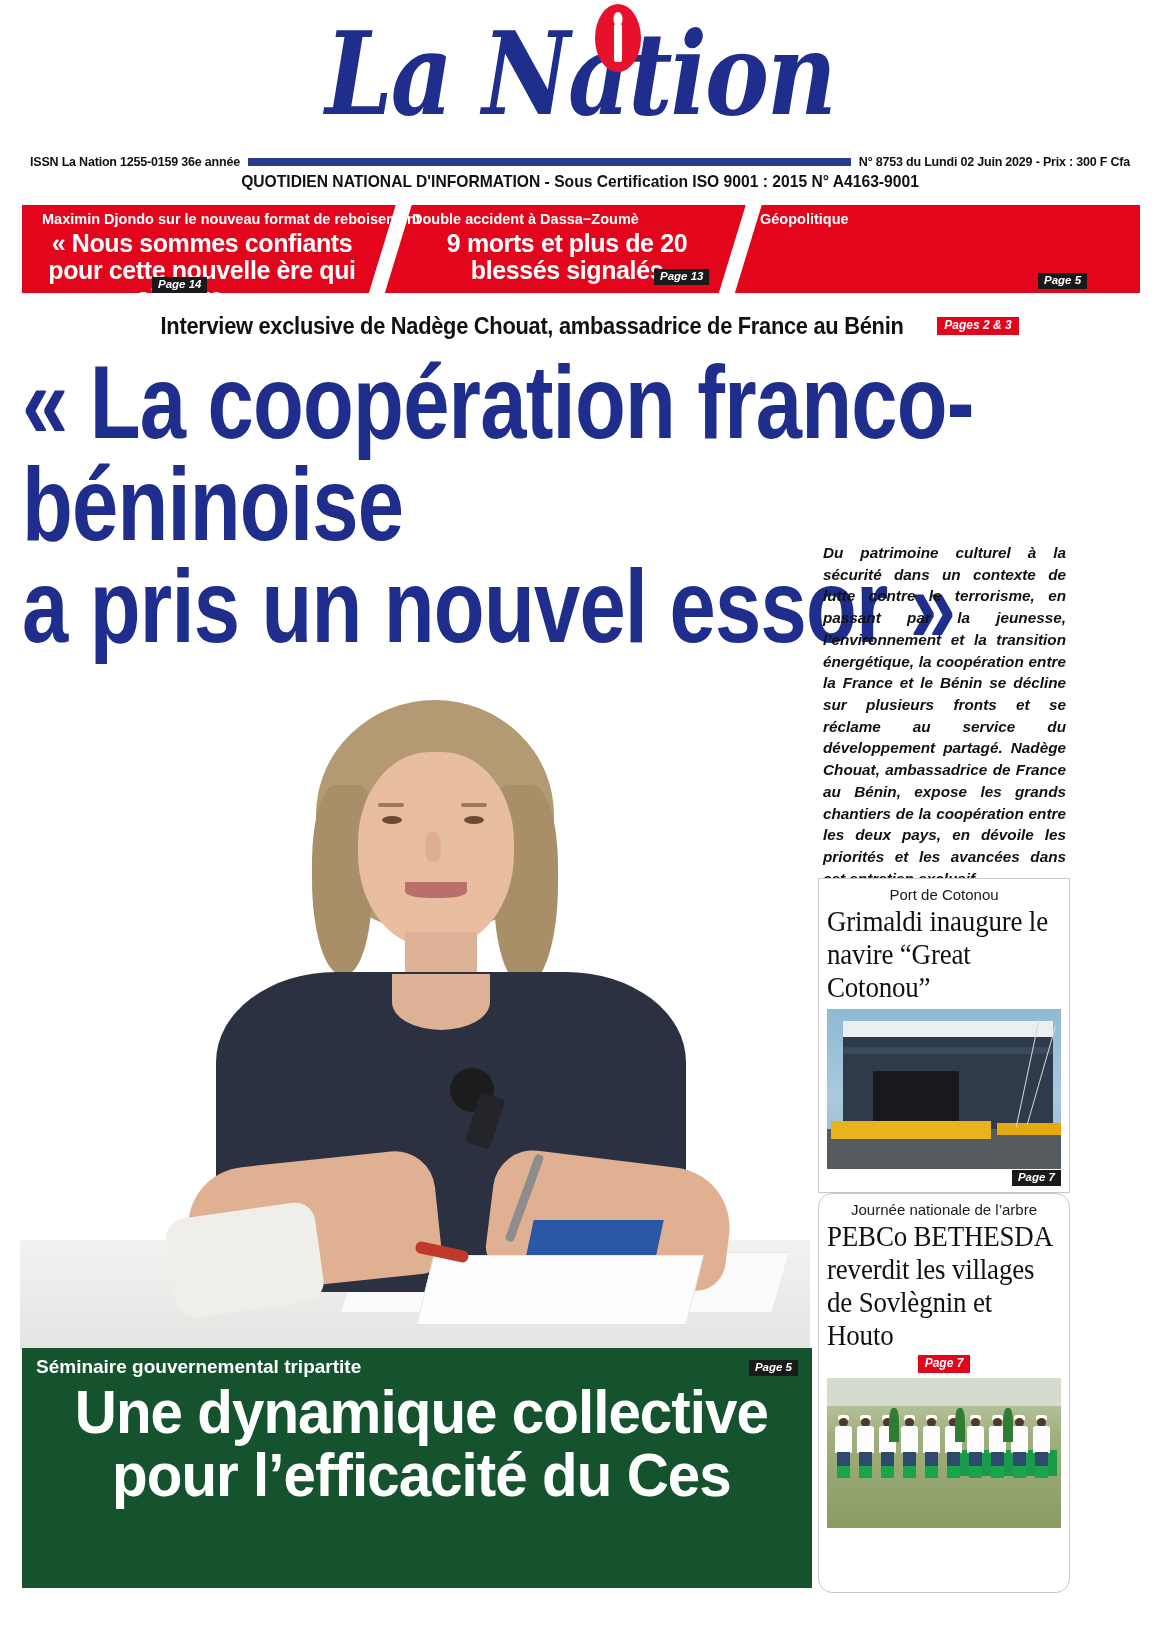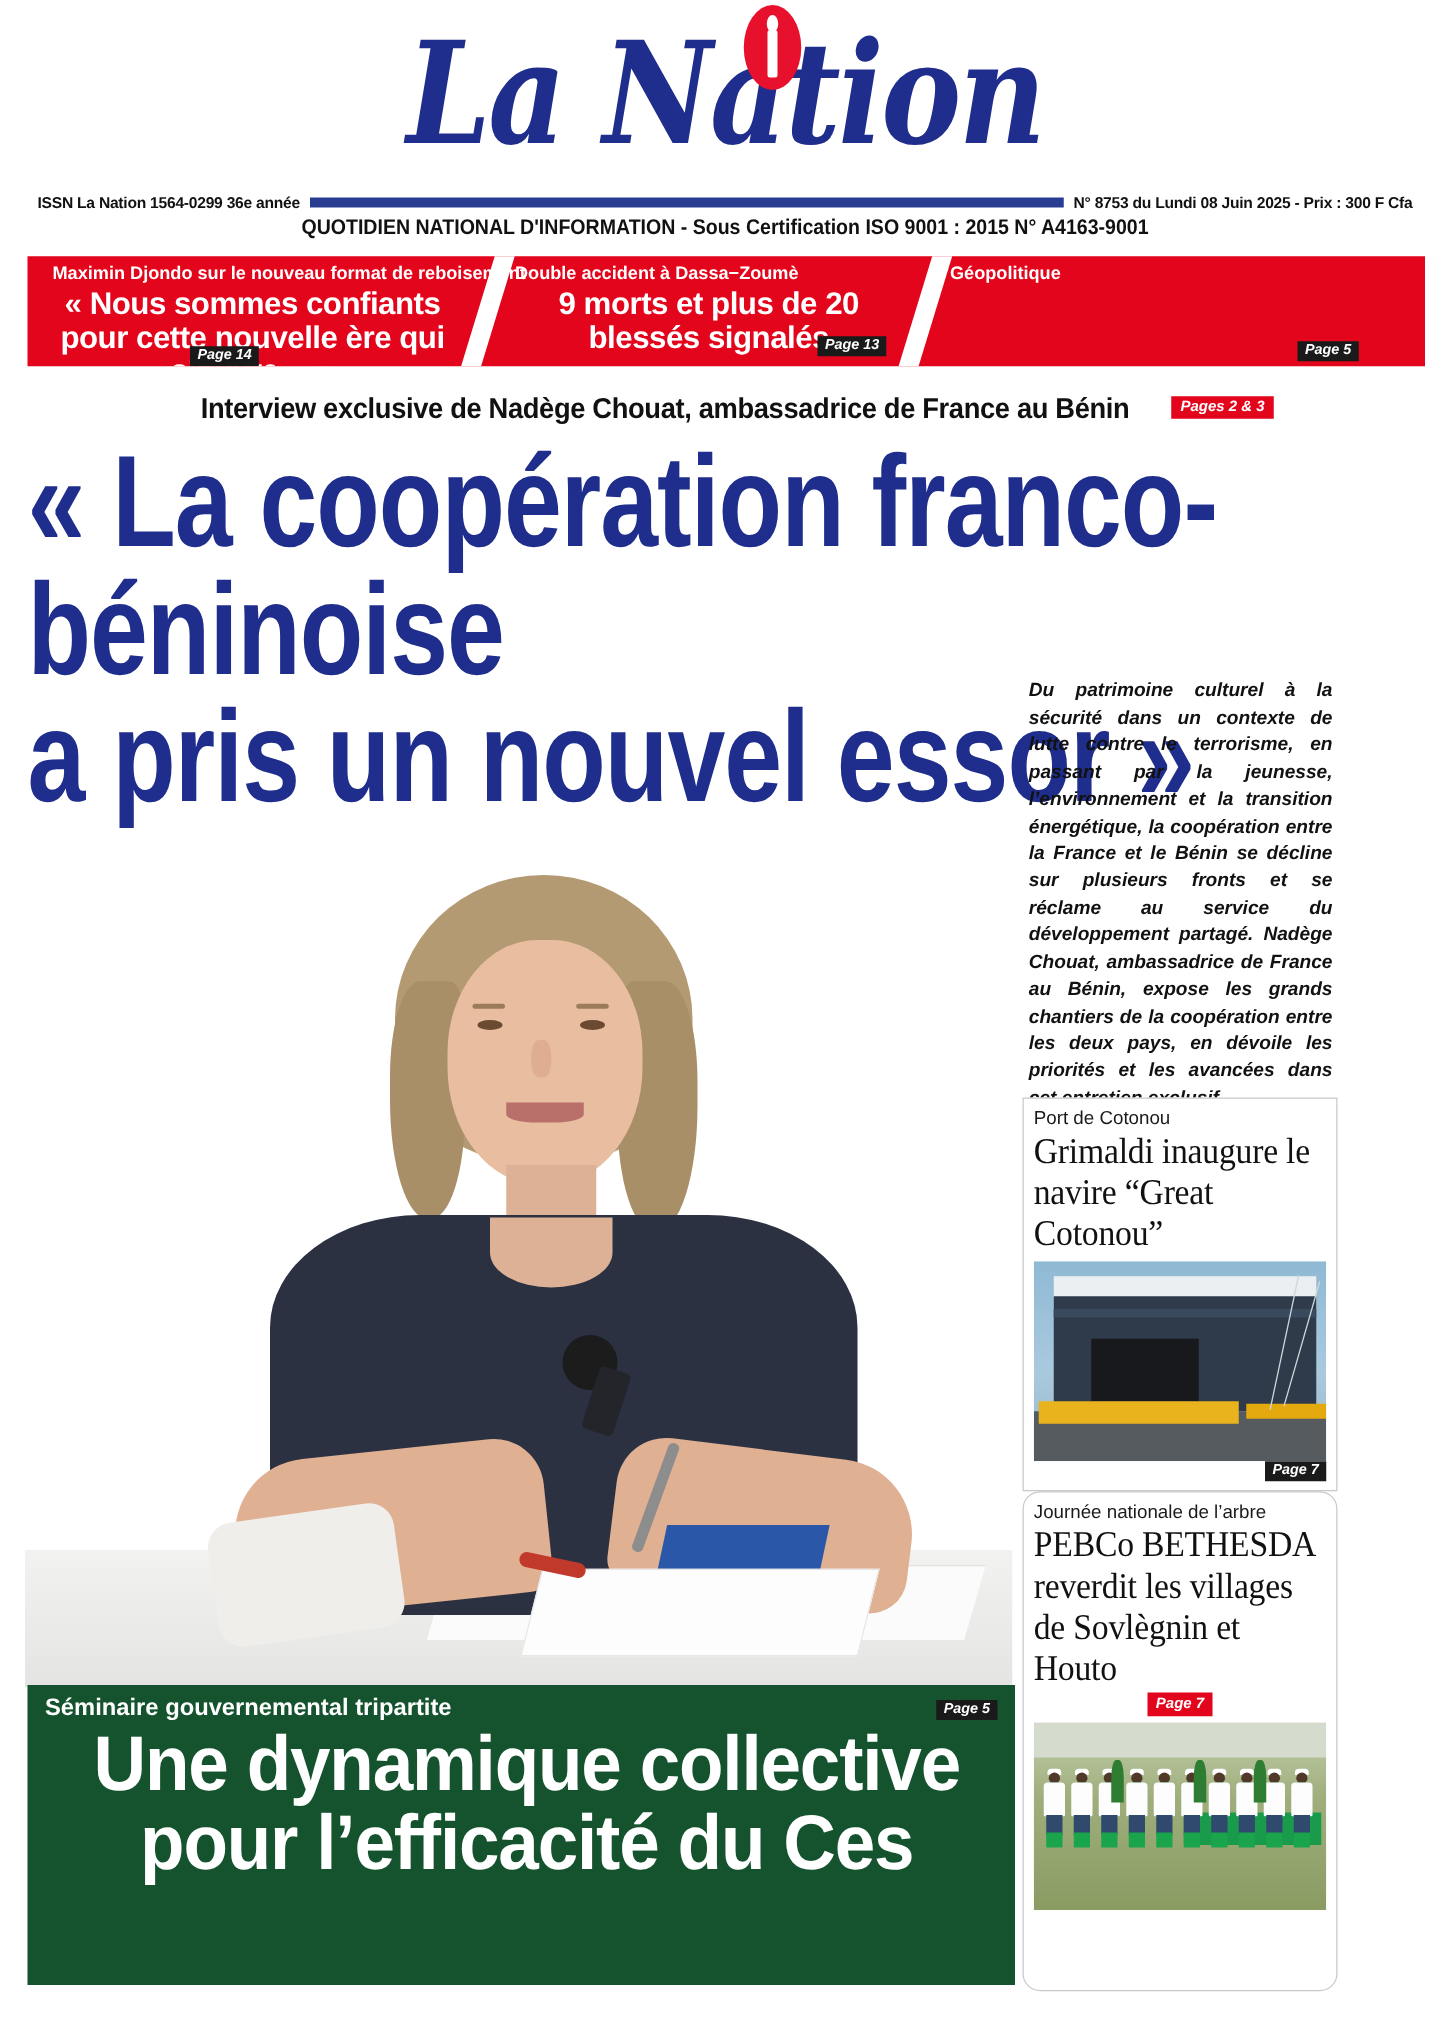--- a/index.html
+++ b/index.html
@@ -566,7 +566,7 @@
 </div>
 
 <div class="issn-row">
-  <div class="issn-left">ISSN La Nation 1564-0299  36e année</div>
+  <div class="issn-left">ISSN La Nation 1255-0159  36e année</div>
   <div class="issn-bar"></div>
   <div class="issn-right">N° 8753 du Lundi 08 Juin  2025 - Prix : 300 F Cfa</div>
 </div>

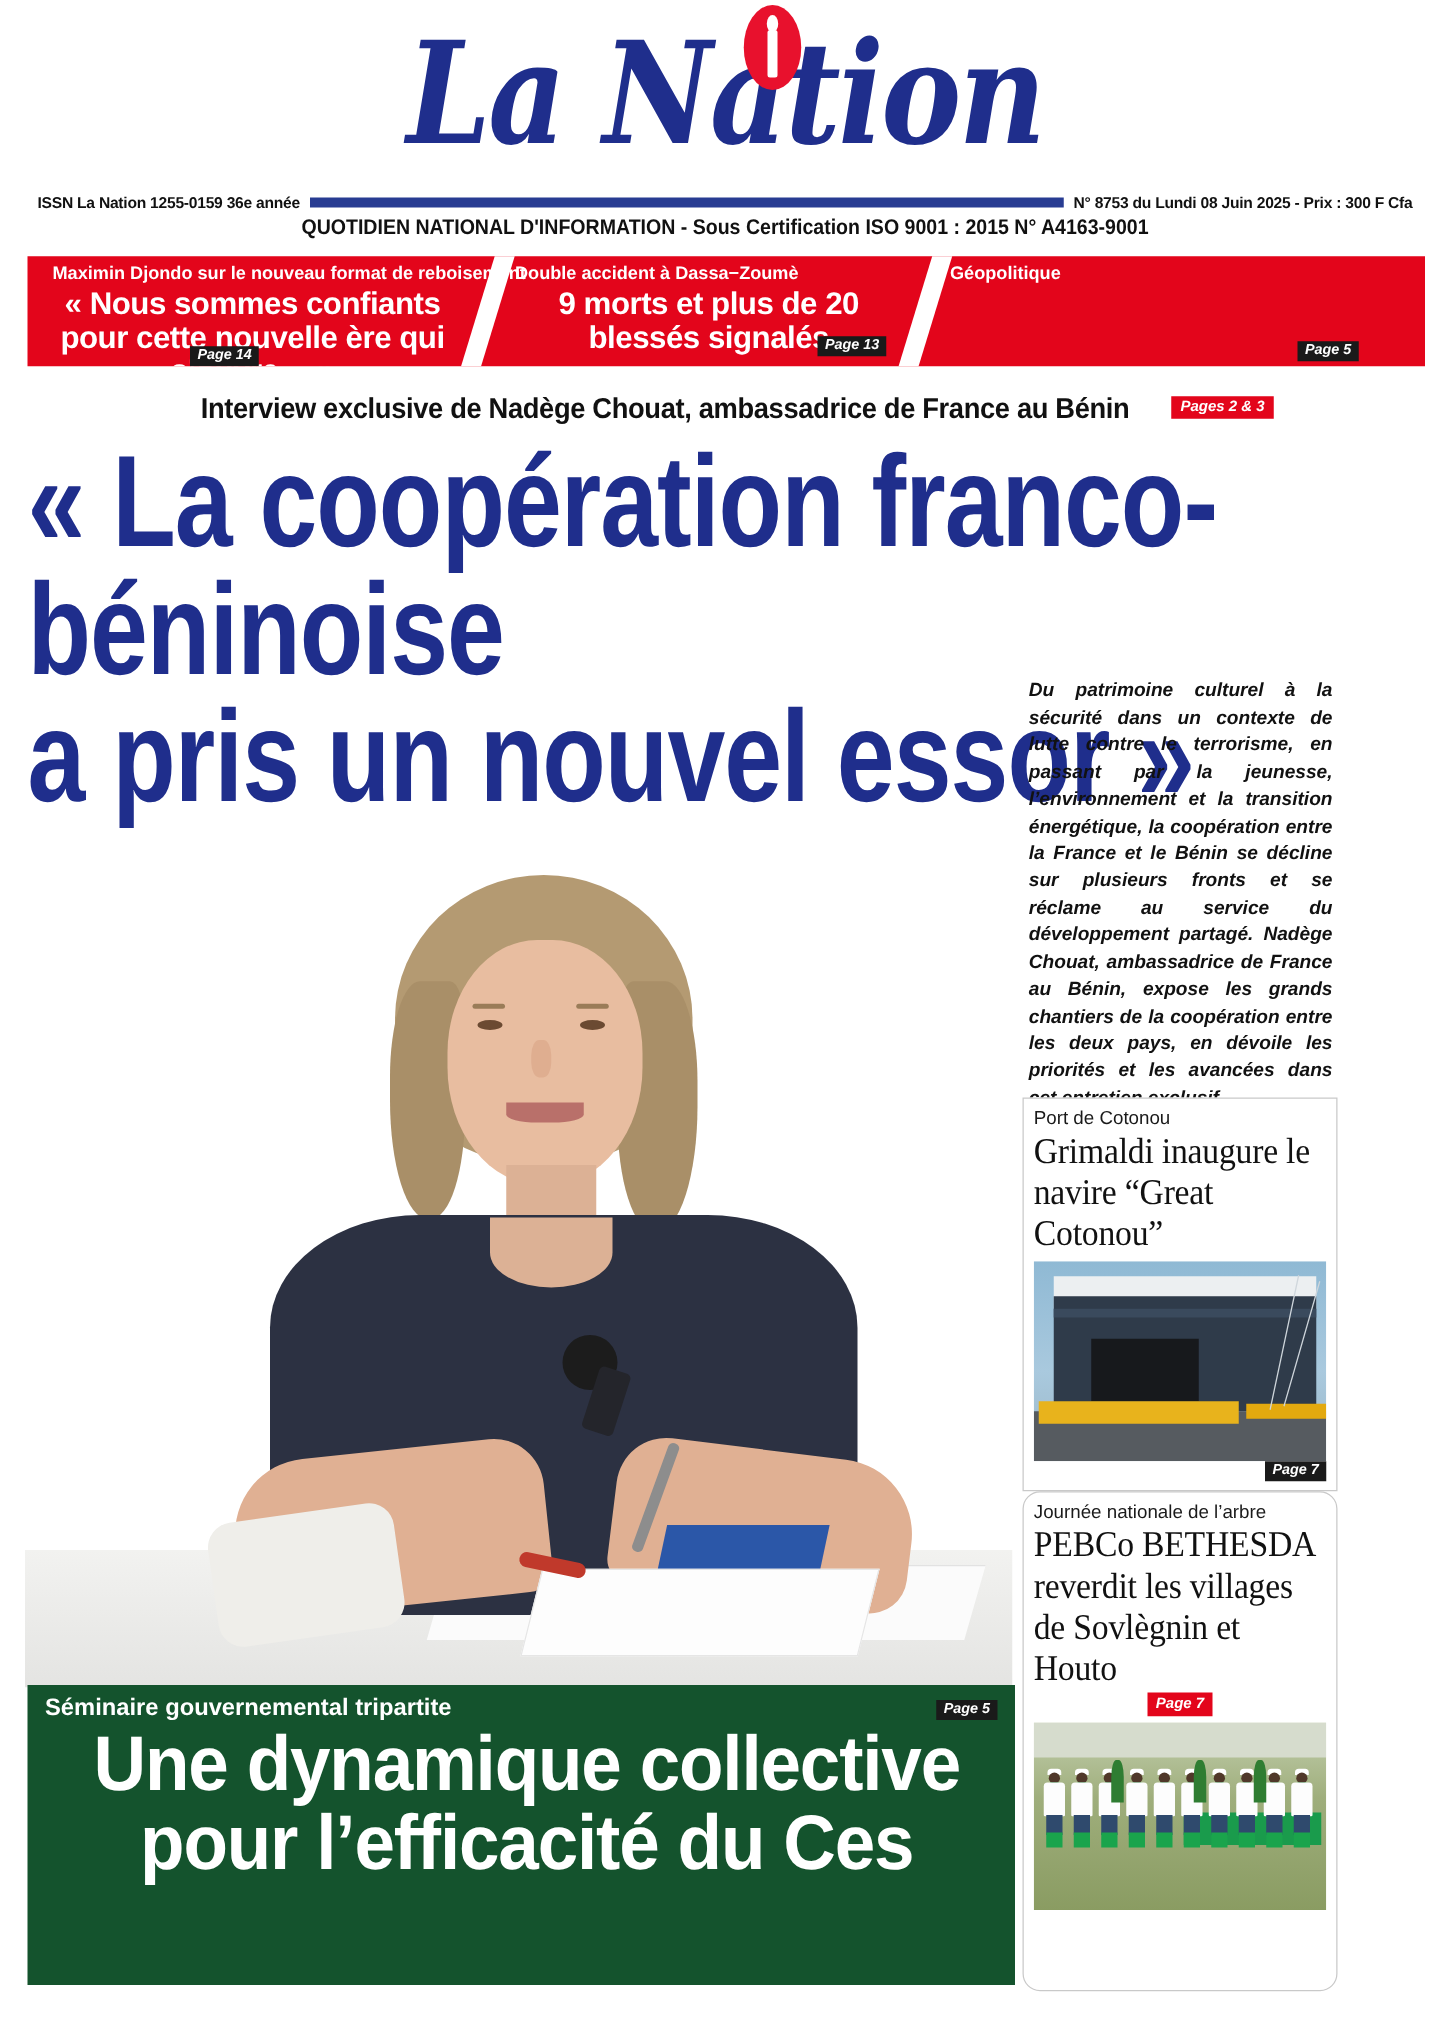--- a/index.html
+++ b/index.html
@@ -568,7 +568,7 @@
 <div class="issn-row">
   <div class="issn-left">ISSN La Nation 1255-0159  36e année</div>
   <div class="issn-bar"></div>
-  <div class="issn-right">N° 8753 du Lundi 08 Juin  2025 - Prix : 300 F Cfa</div>
+  <div class="issn-right">N° 8753 du Lundi 02 Juin  2029 - Prix : 300 F Cfa</div>
 </div>
 <div class="tagline">QUOTIDIEN  NATIONAL  D'INFORMATION - Sous Certification ISO 9001 : 2015 N° A4163-9001</div>
 

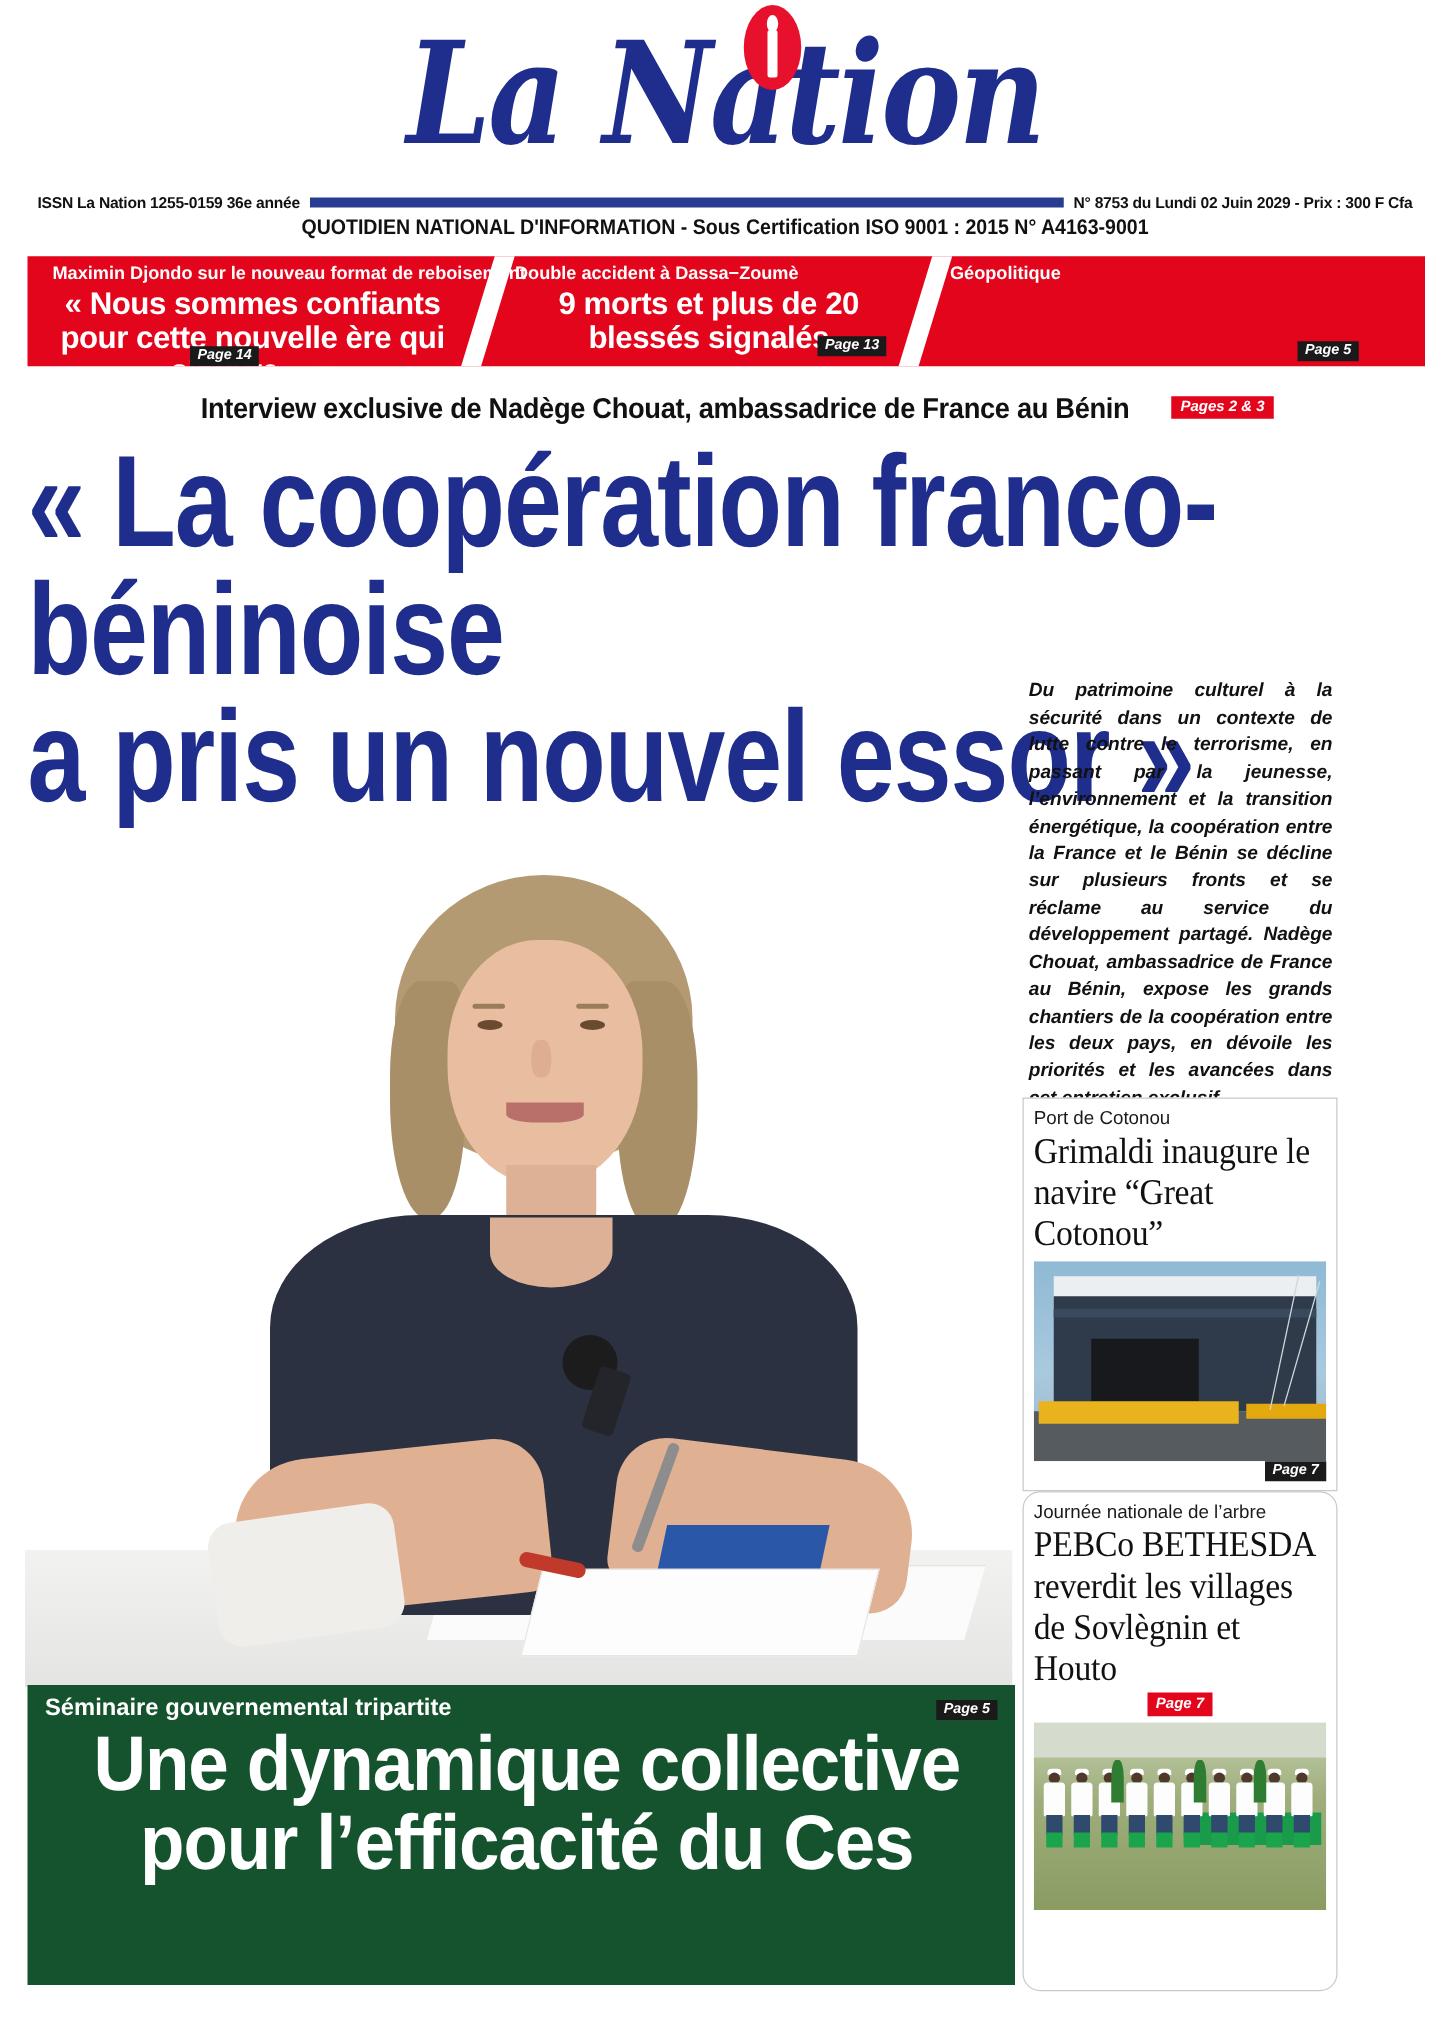--- a/index.html
+++ b/index.html
@@ -260,6 +260,7 @@
     line-height: 1.2;
     margin-bottom: 1px;
     font-family: "Liberation Sans", sans-serif;
+    text-align: center;
   }
   .rbox-title {
     font-family: "Liberation Serif", serif;

